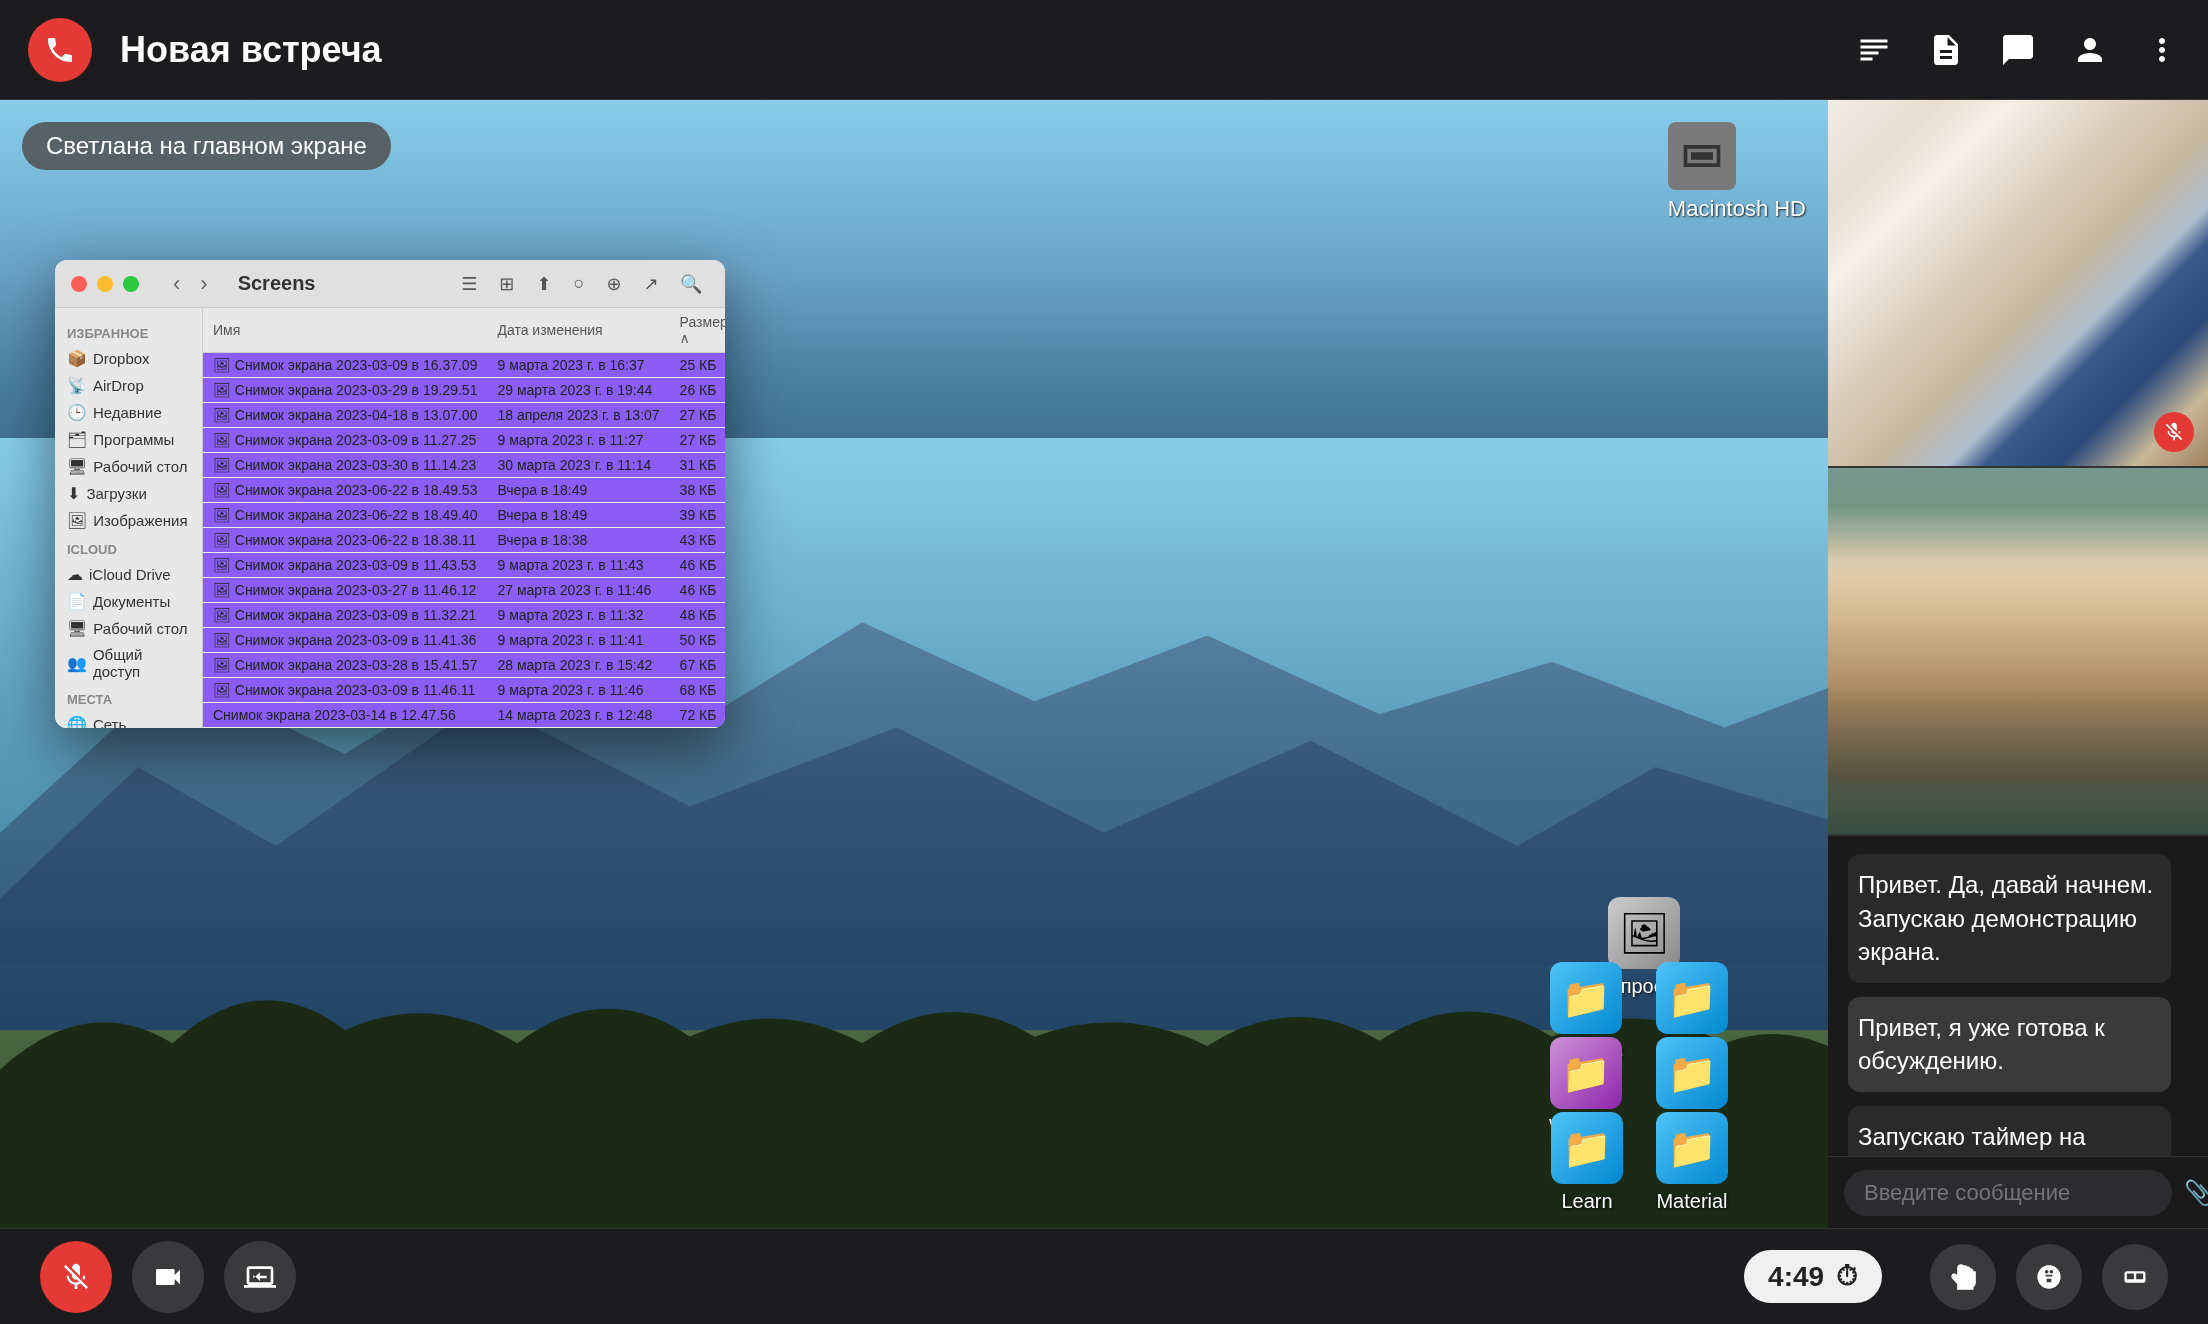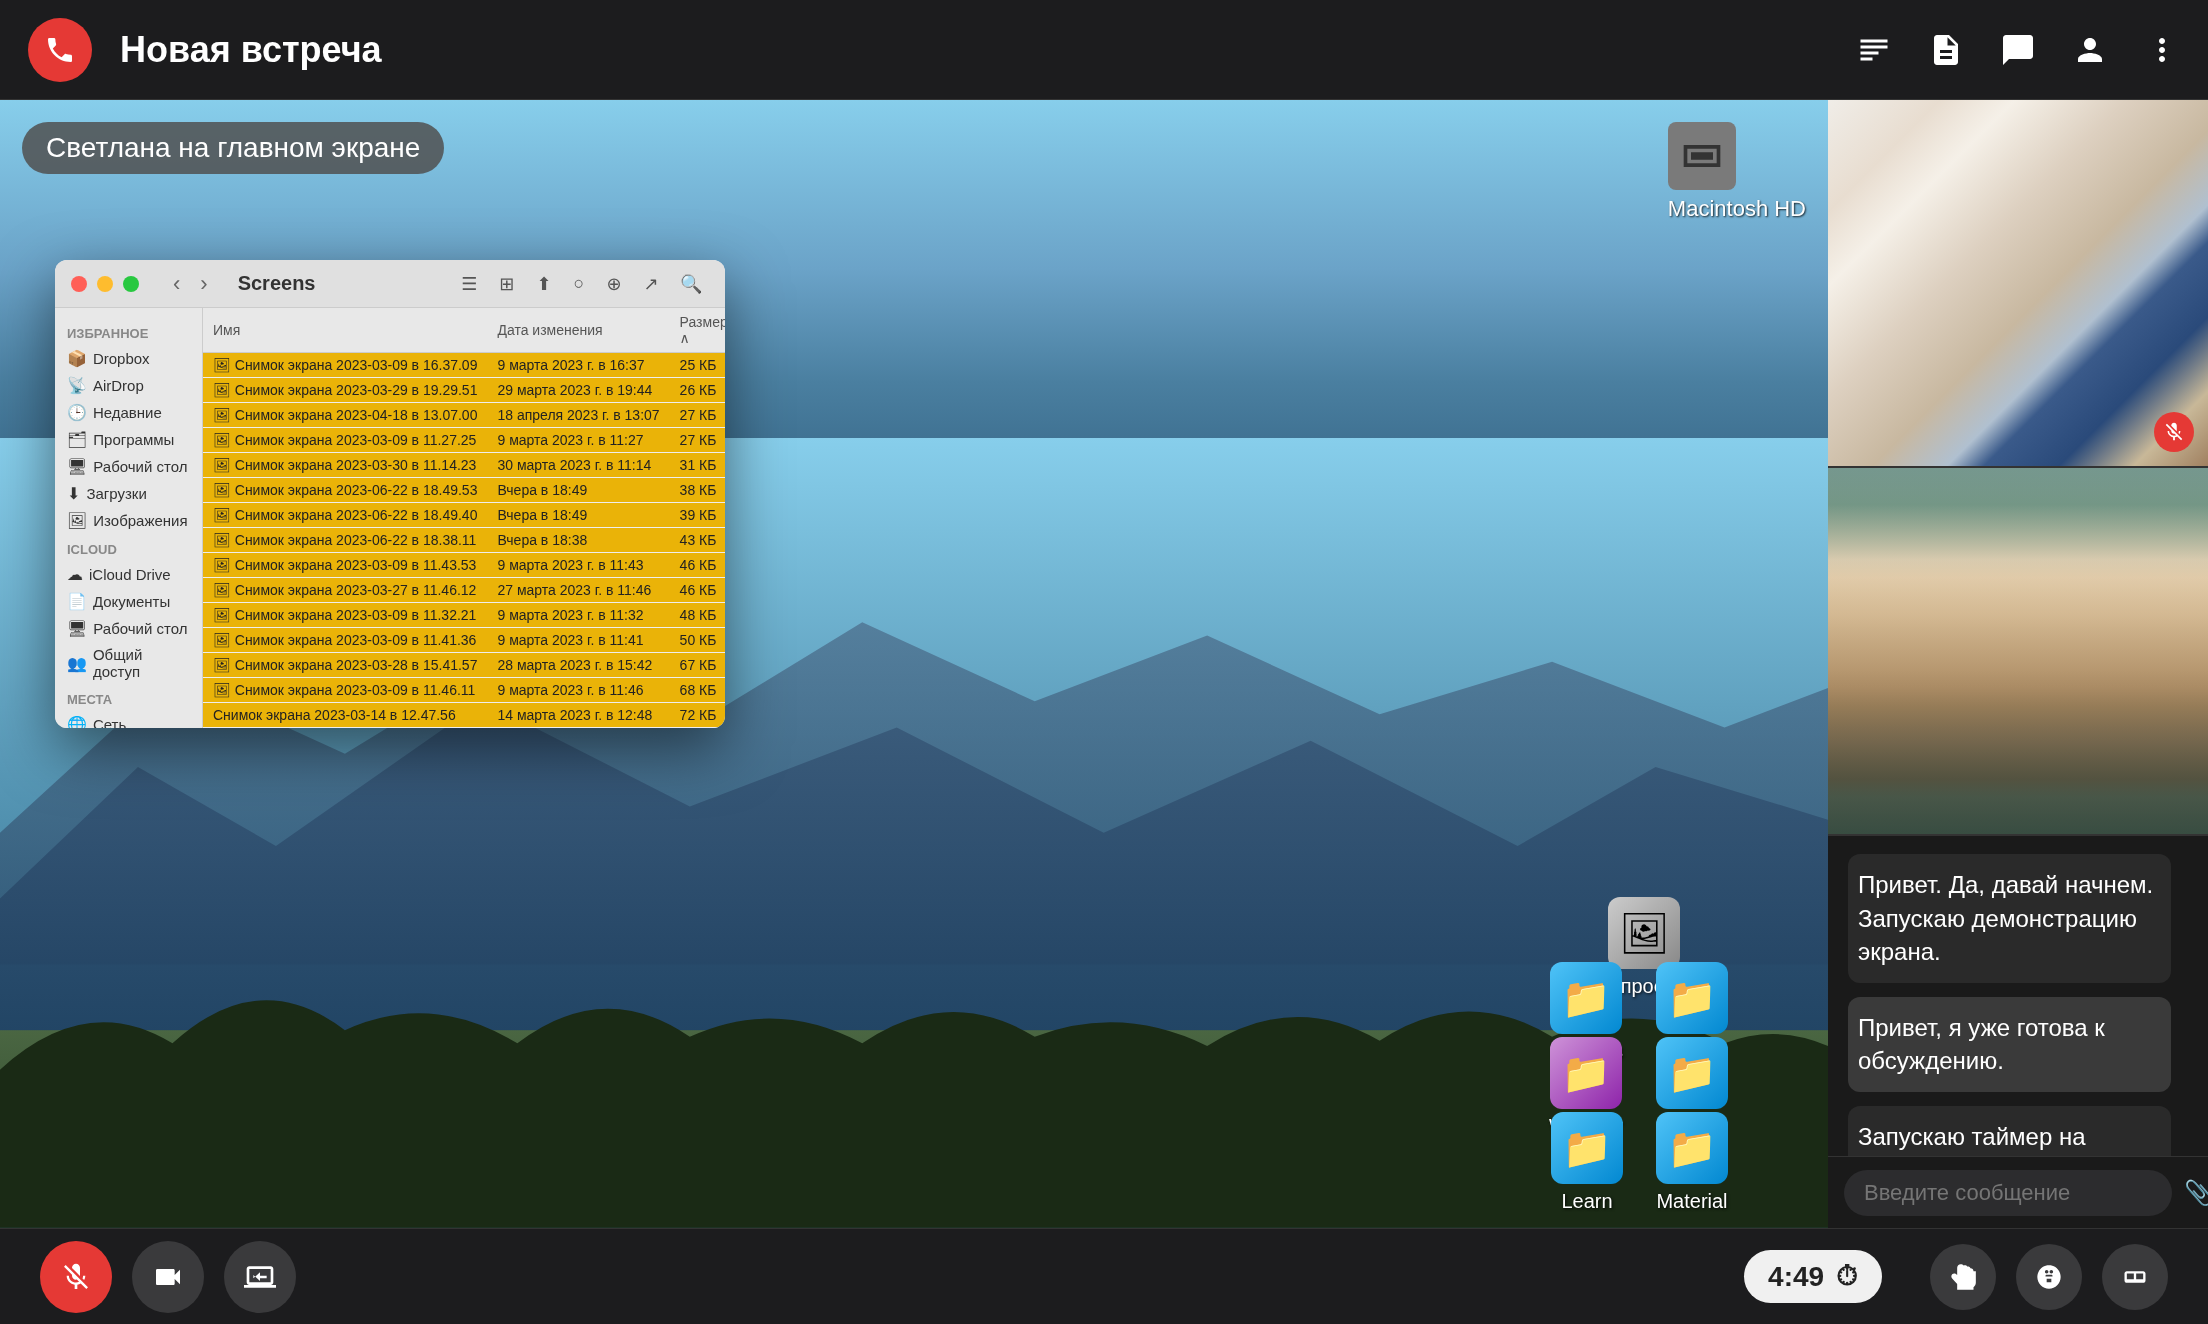--- a/index.html
+++ b/index.html
@@ -99,7 +99,7 @@
       color: white;
       padding: 10px 24px;
       border-radius: 30px;
-      font-size: 28px;
+      font-size: 24px;
       font-weight: 500;
       z-index: 10;
     }

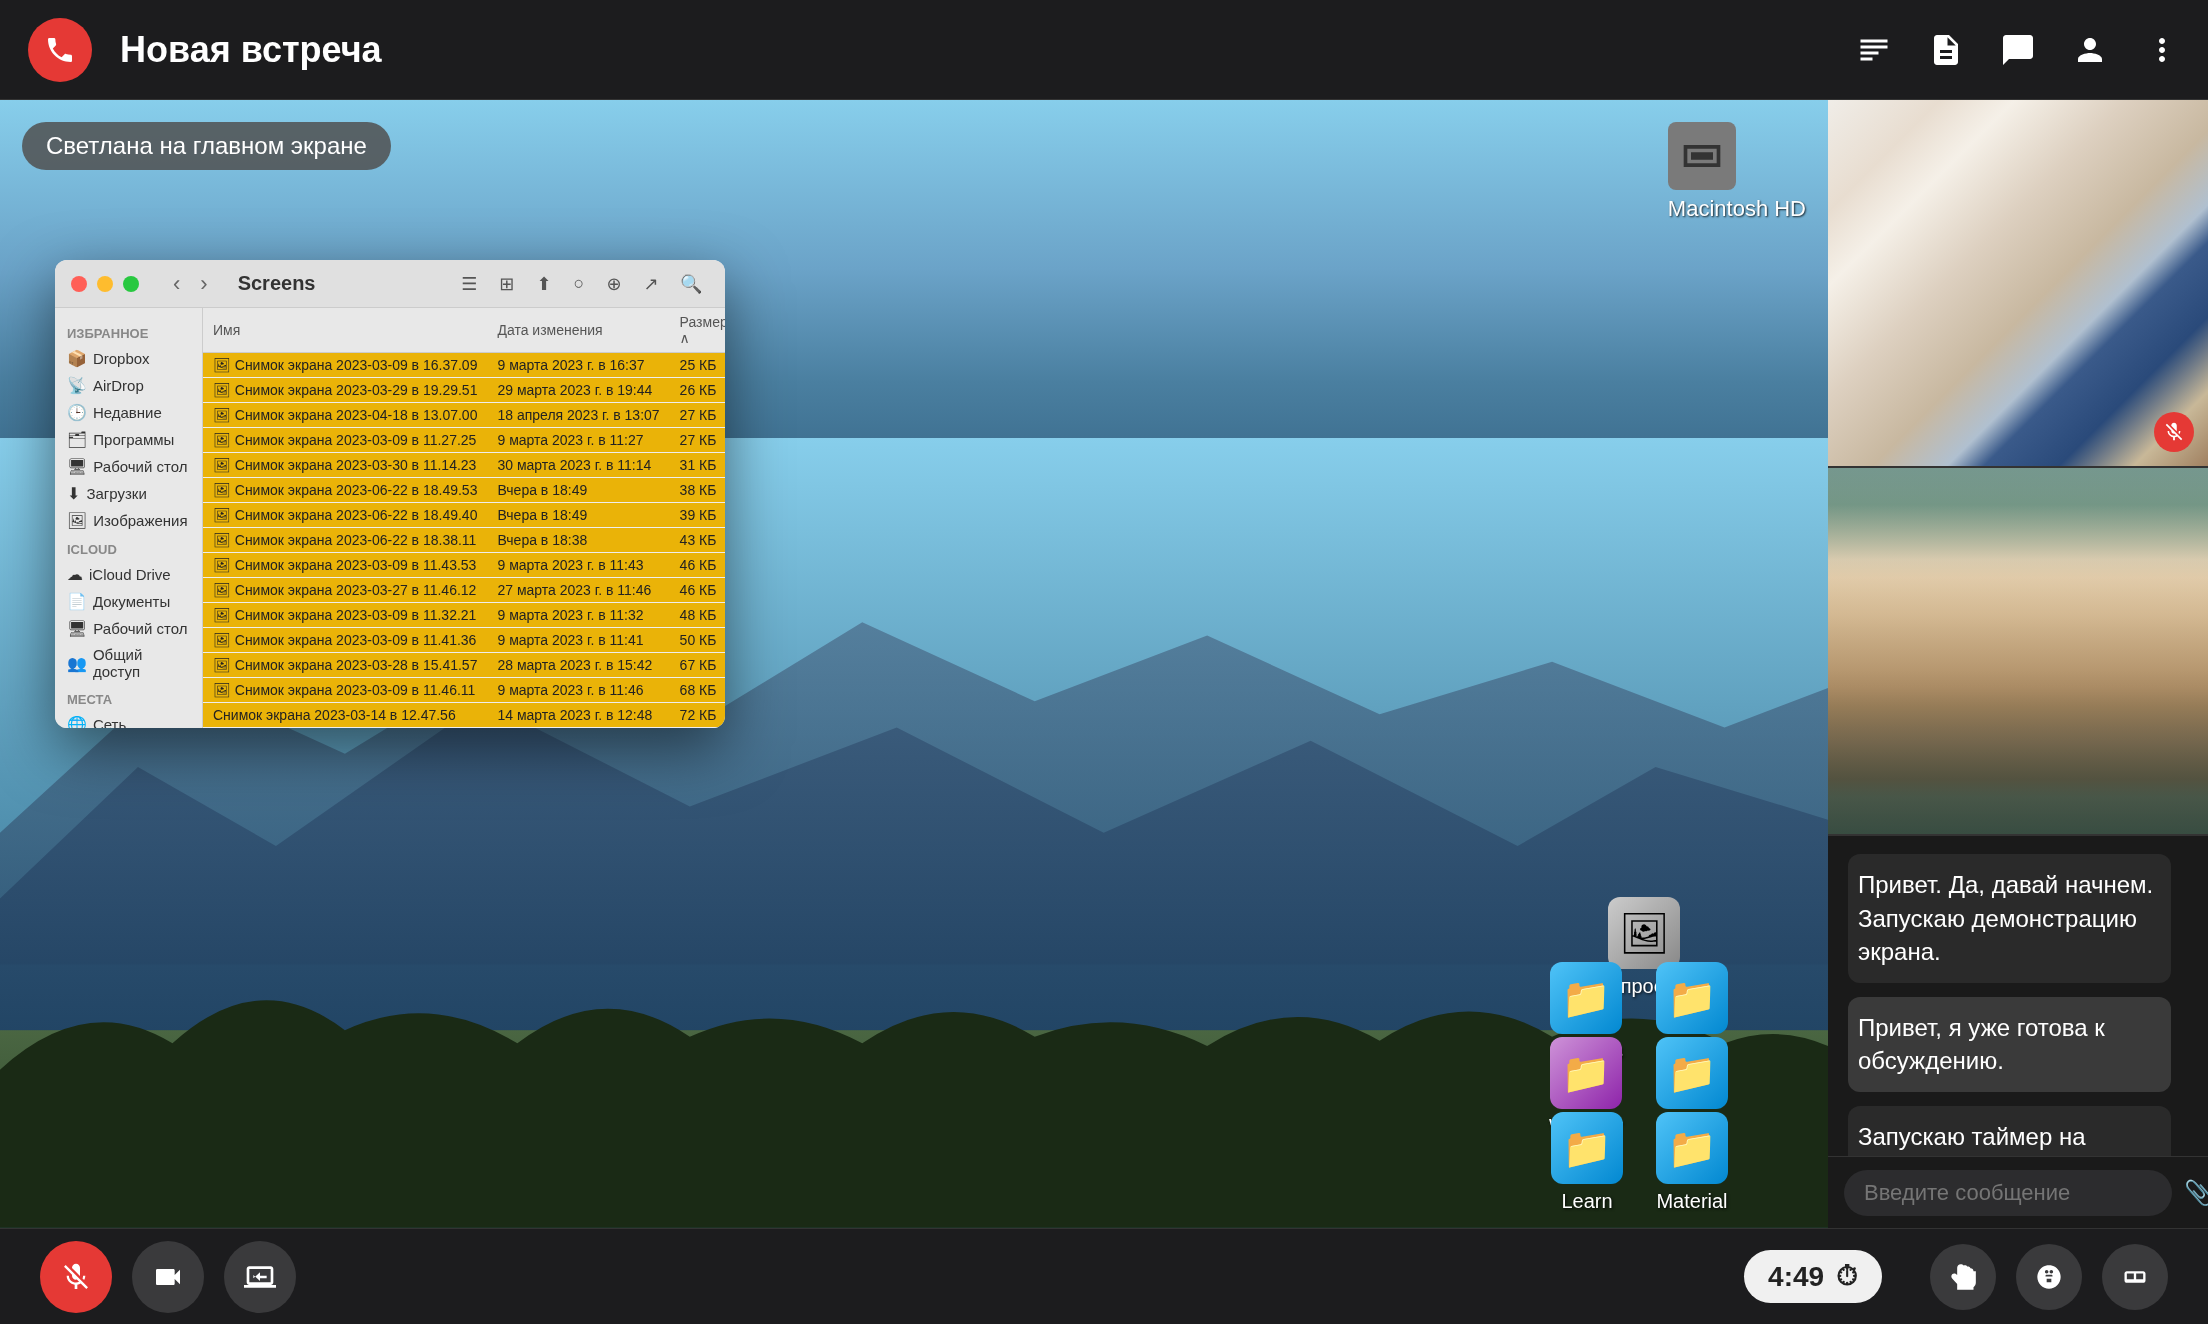--- a/index.html
+++ b/index.html
@@ -219,7 +219,7 @@
     .finder-main {
       flex: 1;
       overflow-y: auto;
-      background: #eab308;
+      background: #8b5cf6;
     }
     .file-table {
       width: 100%;

